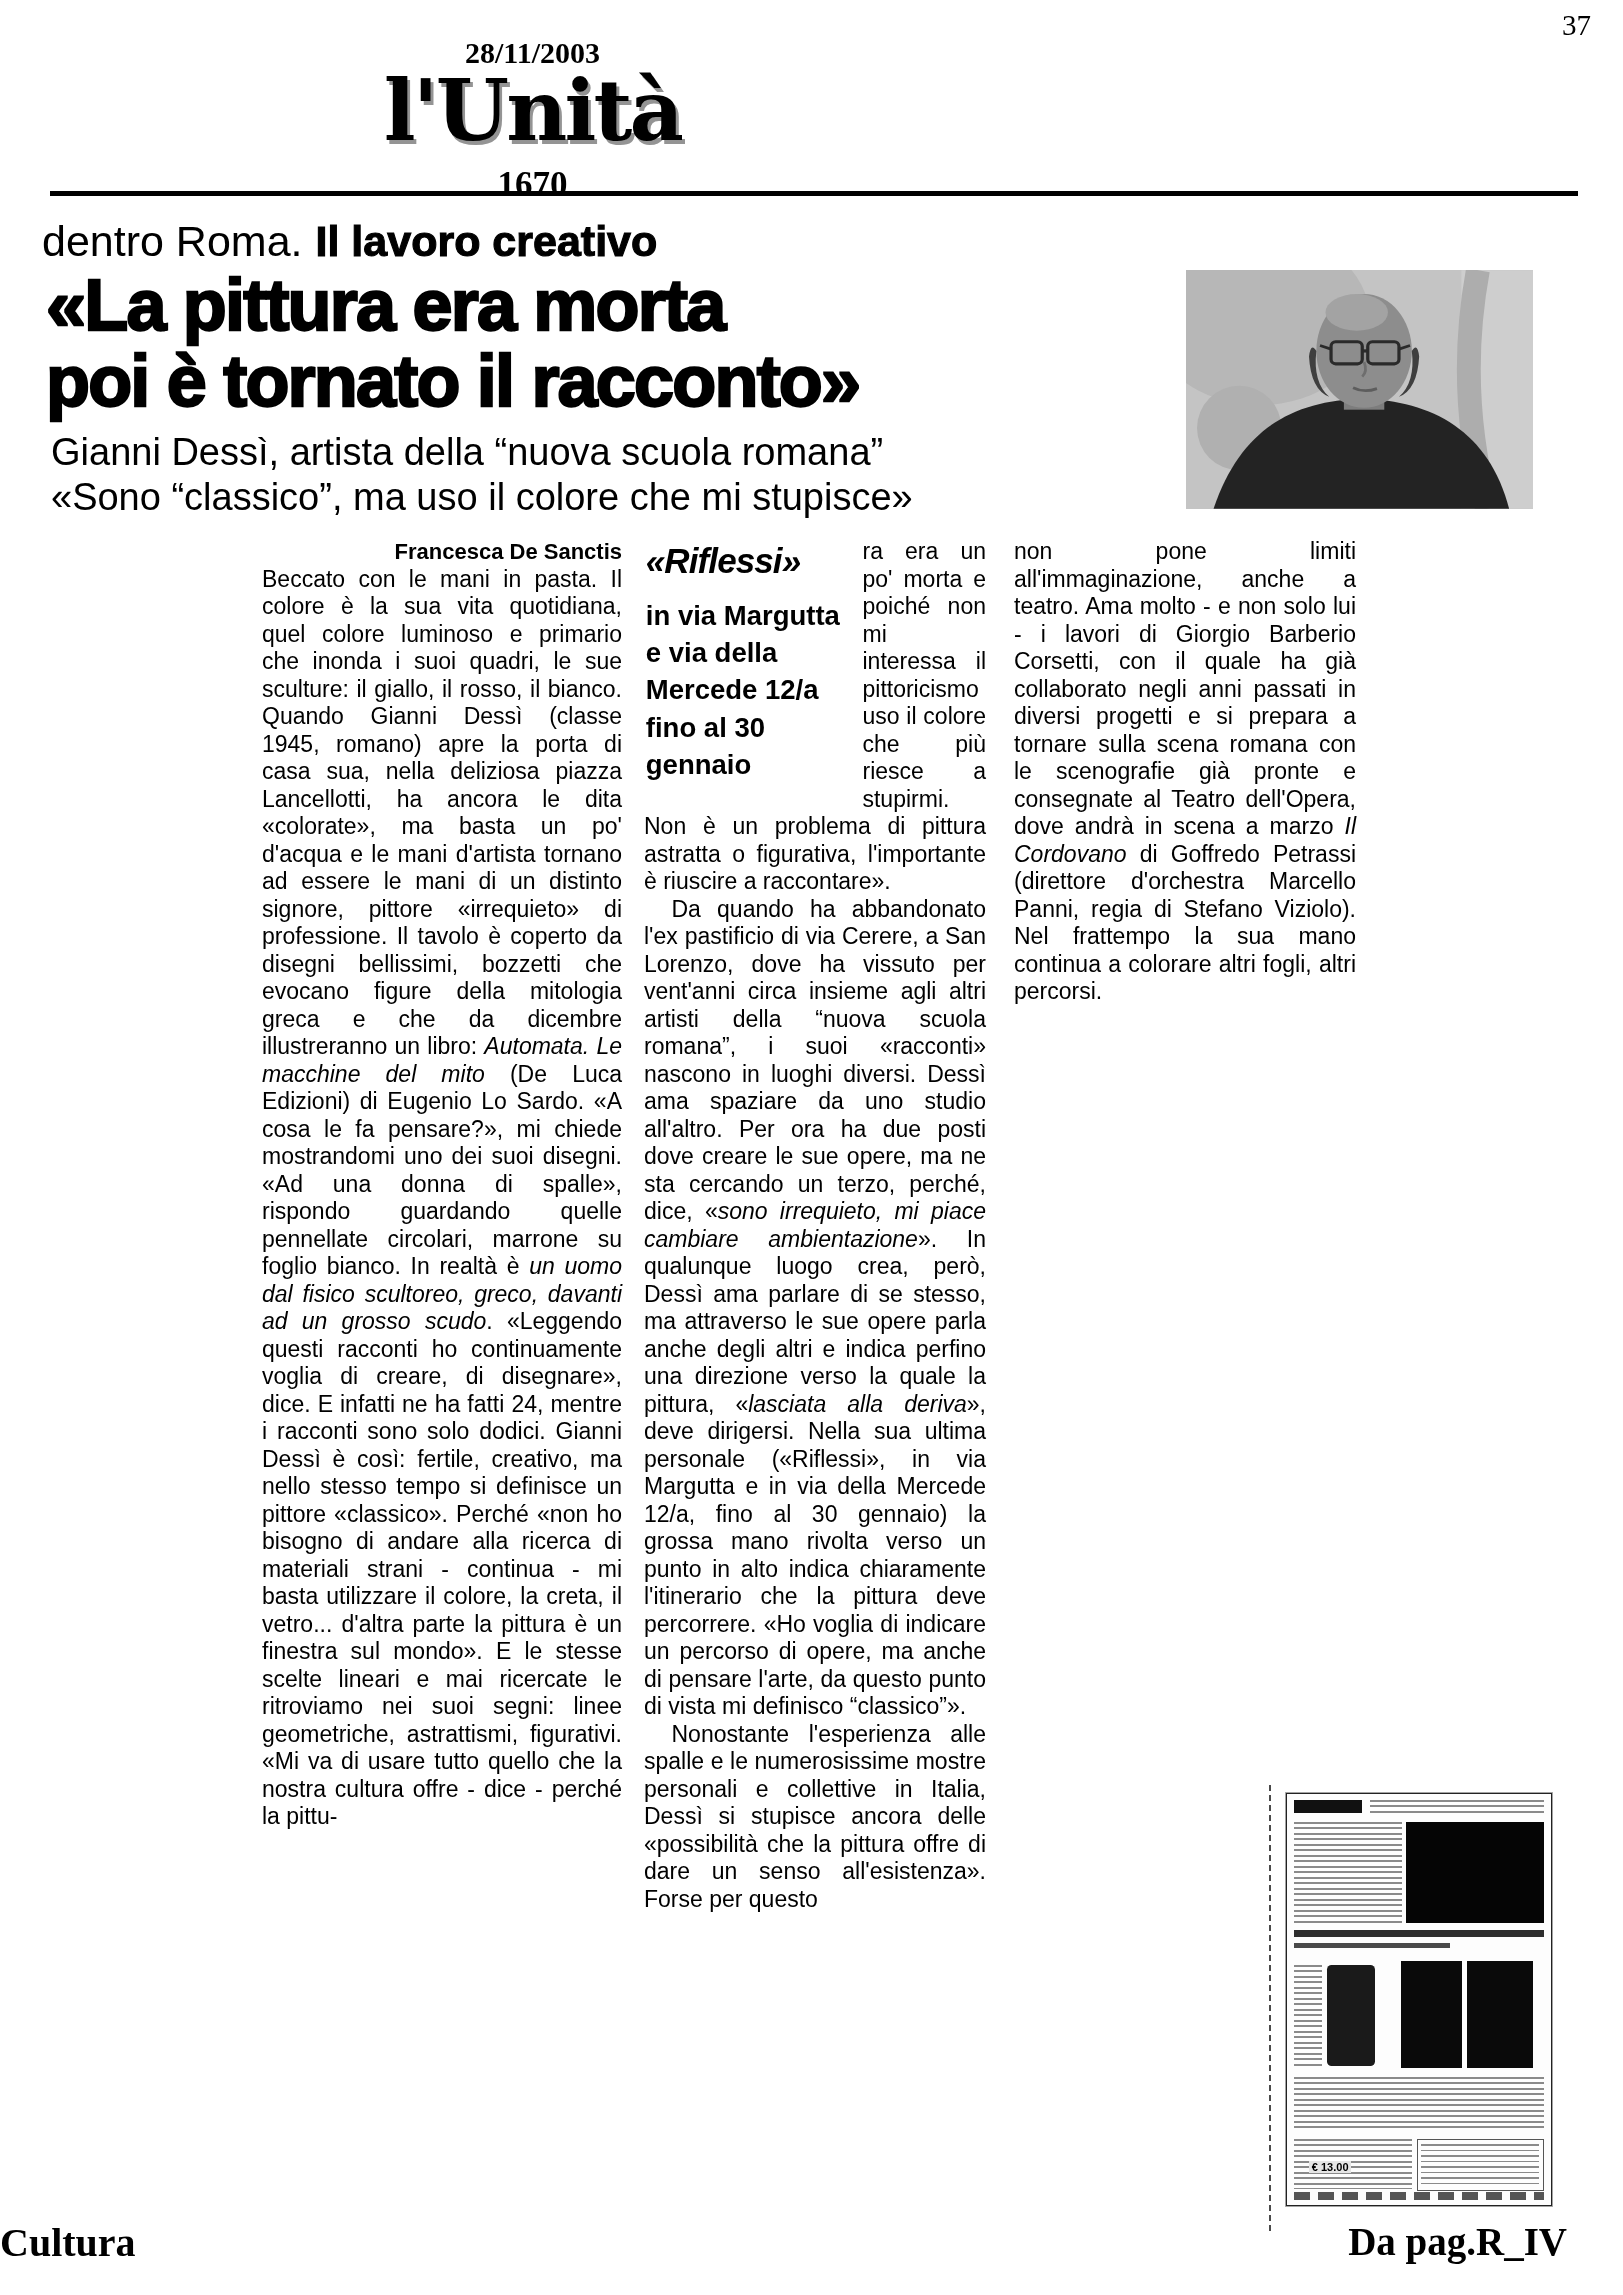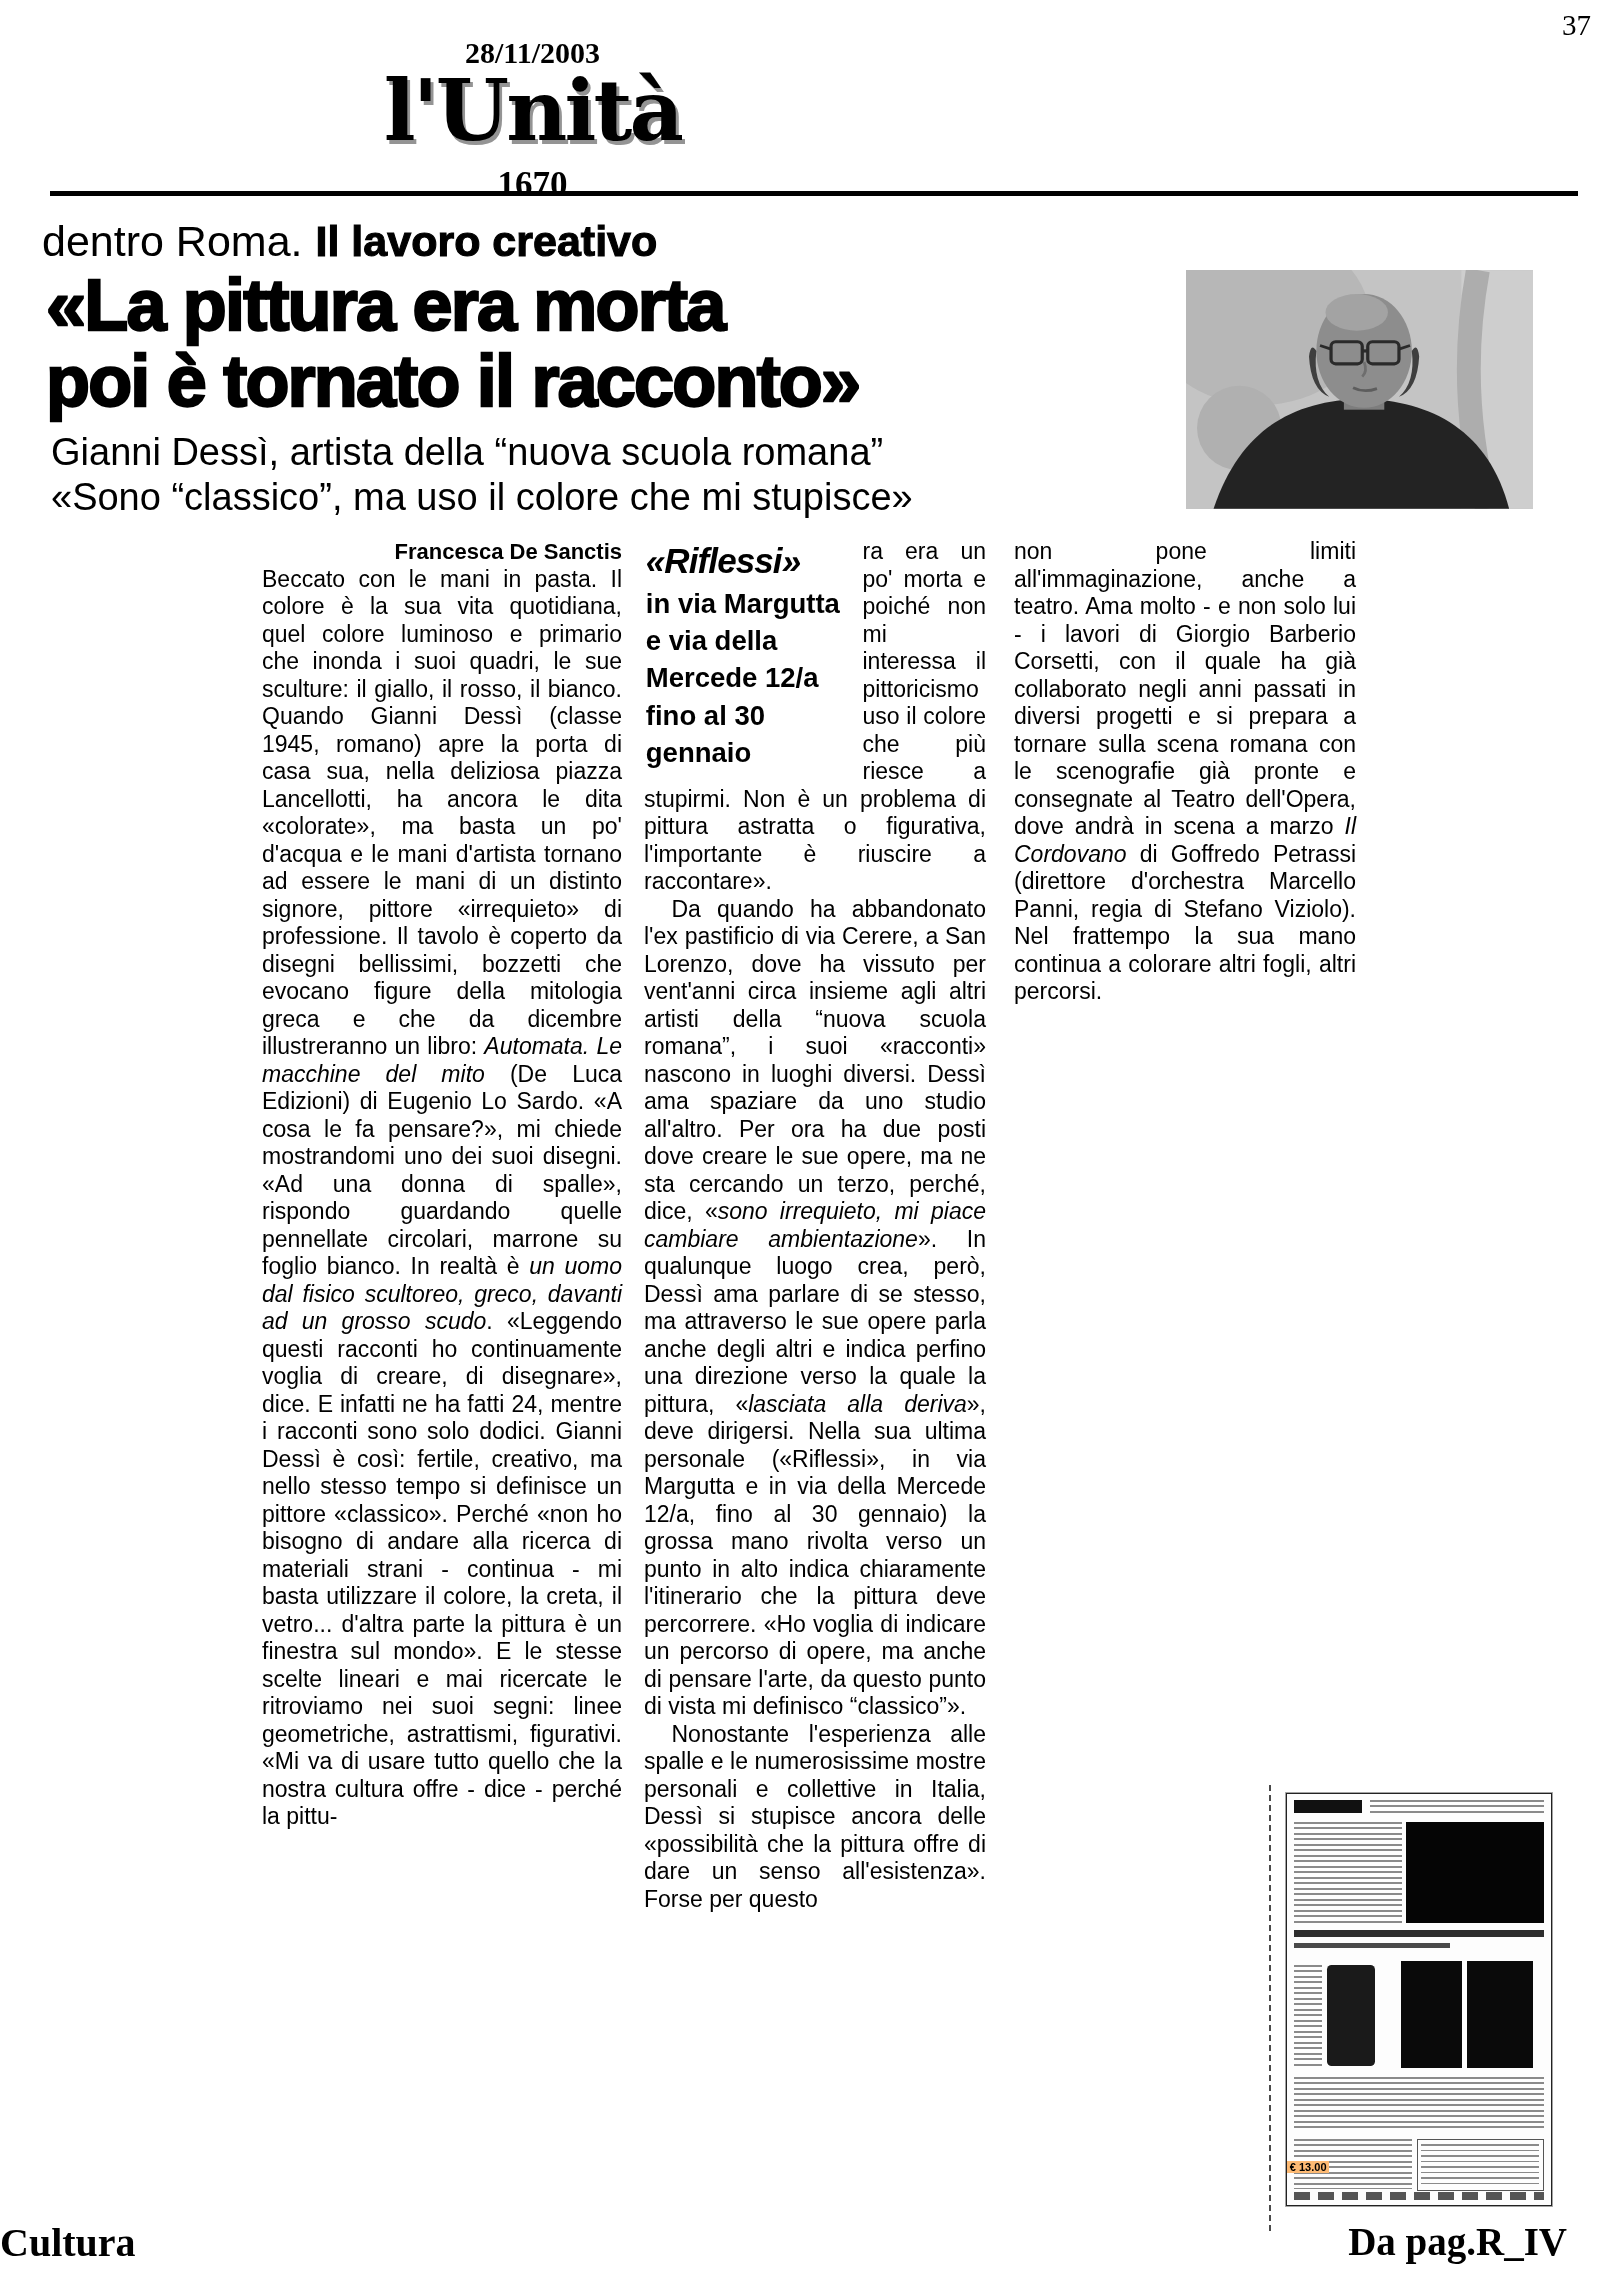--- a/index.html
+++ b/index.html
@@ -38,7 +38,7 @@
 
   .pullquote{float:left;width:202px;padding:3.7px 14.7px 13px 1.8px}
   .pq-title{font-size:35px;font-weight:bold;font-style:italic;letter-spacing:-0.9px;line-height:1.1;
-            margin-bottom:5px;text-align:left}
+            margin-bottom:17px;text-align:left}
   .pq-address{font-size:27.5px;font-weight:bold;line-height:1.35;text-align:left}
 
   .footer-section{position:absolute;left:0;top:2219px;width:1289px;text-align:left;

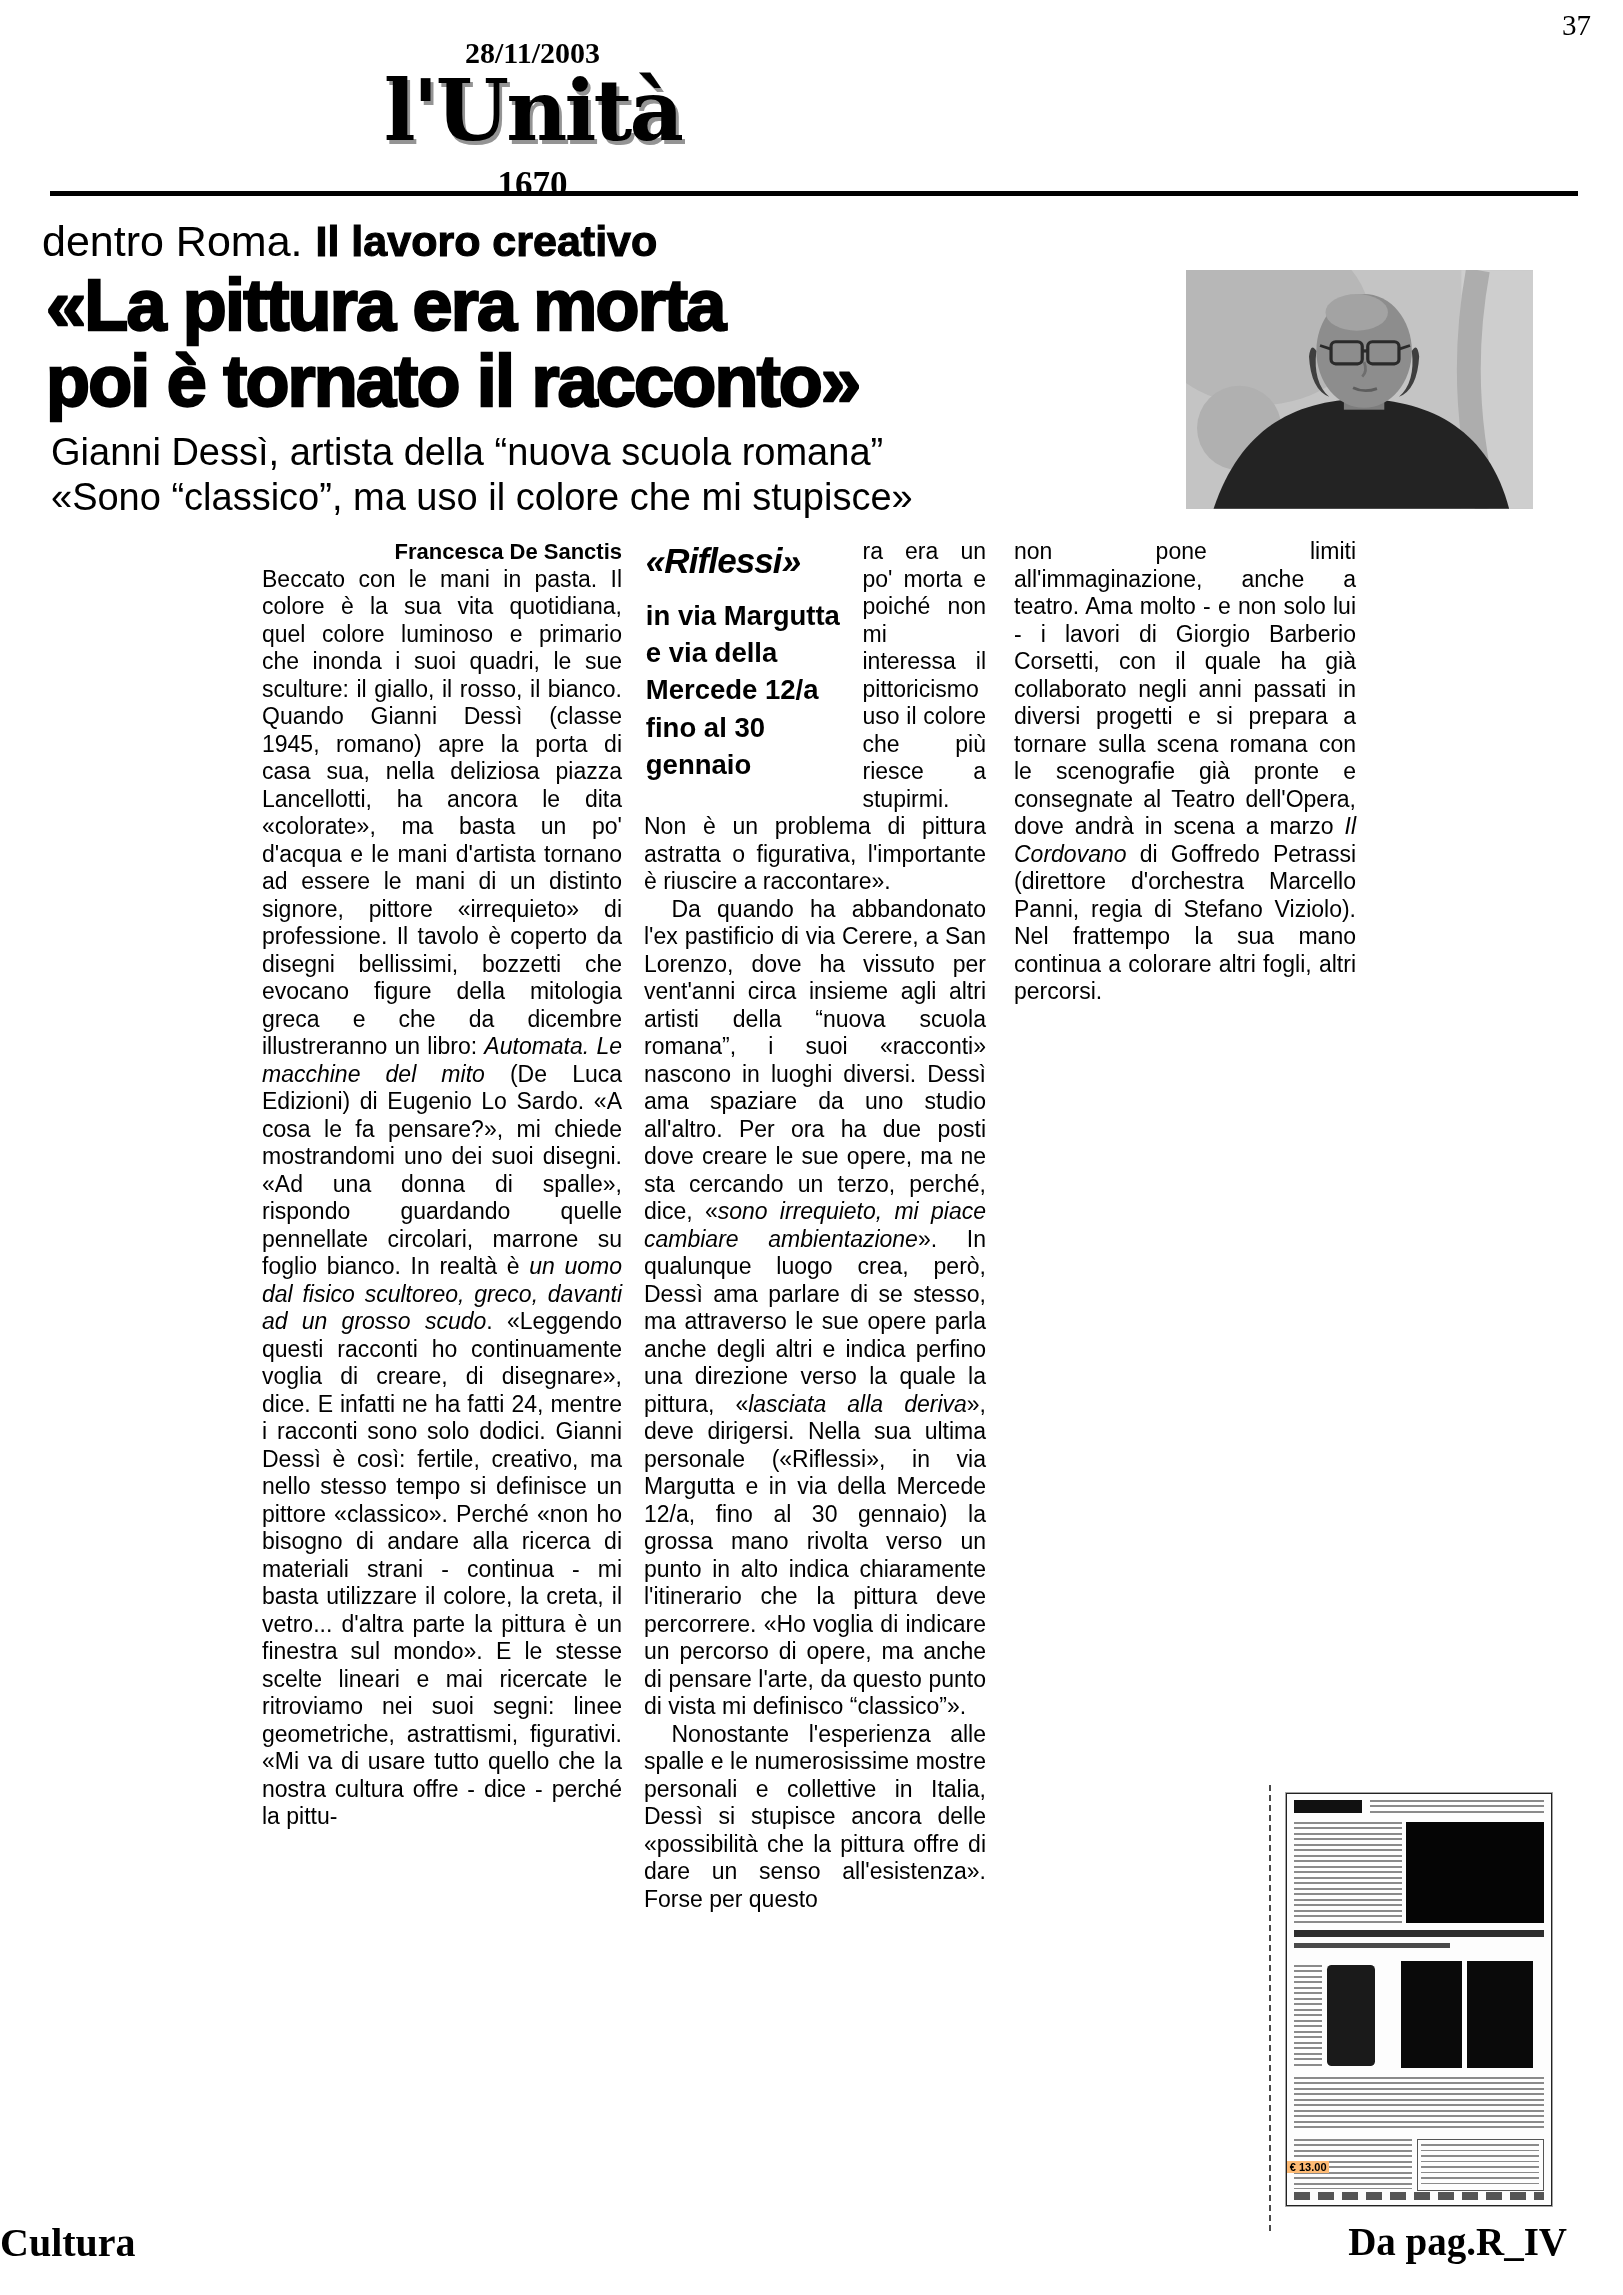--- a/index.html
+++ b/index.html
@@ -65,7 +65,7 @@
   .t-txt-d{left:7.3px;top:345px;width:118px;height:50px}
   .t-box1{right:7.3px;top:345px;width:125px;height:50px;border:0.9px solid #555}
   .t-box1-inner{position:absolute;left:3.7px;top:3.7px;right:3.7px;bottom:3.7px}
-  .t-price{position:absolute;left:0;top:367px;font-size:11px;font-weight:bold;background:#fdba74;padding:0 2.8px}
+  .t-price{position:absolute;left:22px;top:367px;font-size:11px;font-weight:bold;background:#e5e5e5;padding:0 2.8px}
   .t-strip{left:7.3px;bottom:4.6px;right:7.3px;height:8.3px;
            background:repeating-linear-gradient(90deg,#555 0 16.5px,transparent 16.5px 24px)}
 </style>

